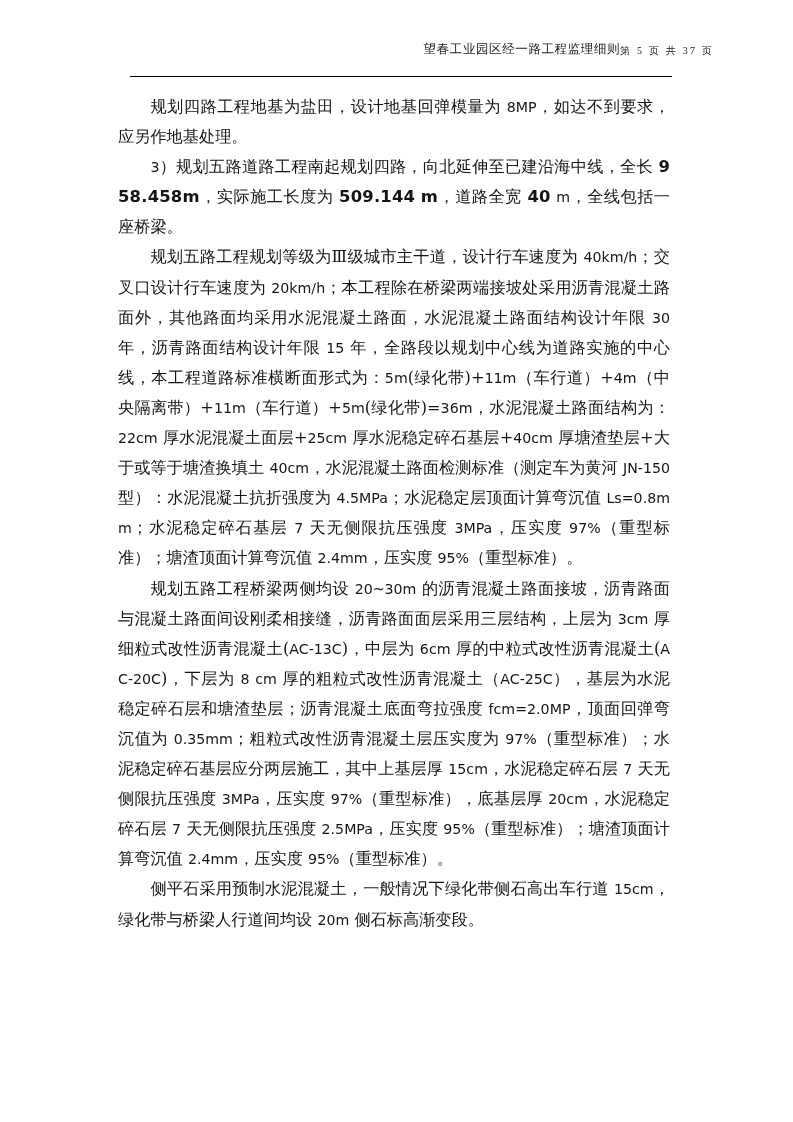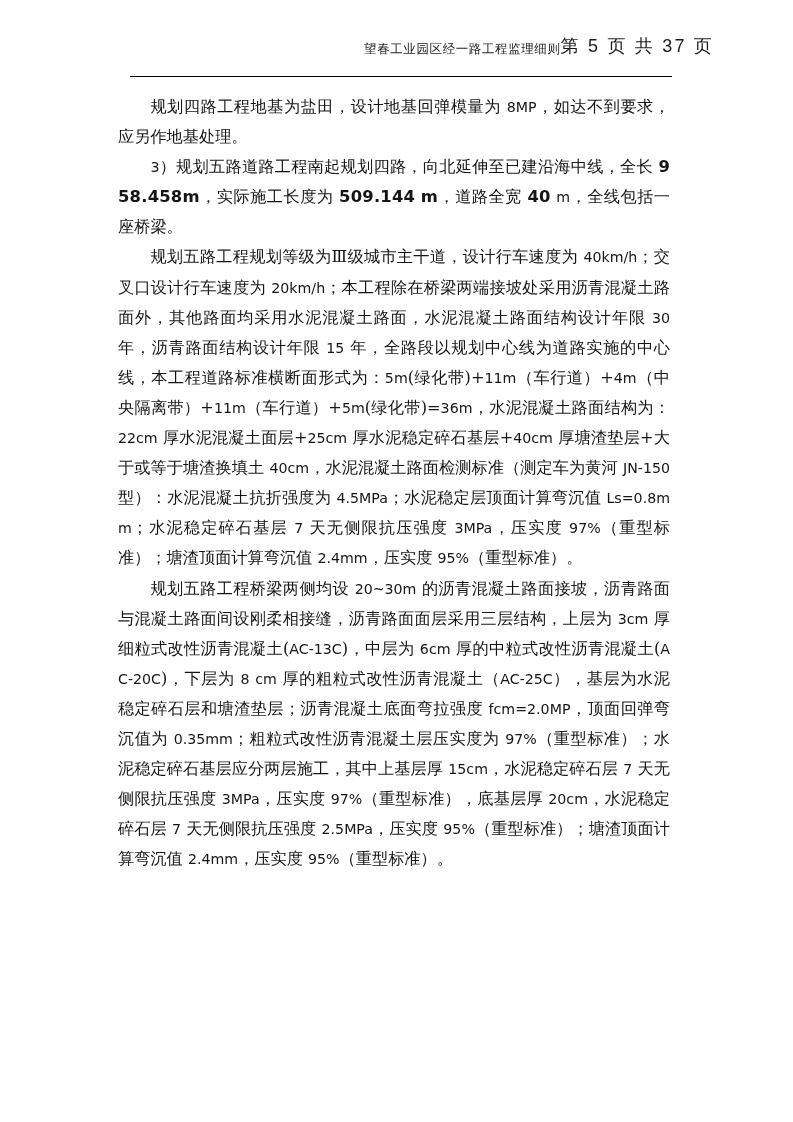--- a/index.html
+++ b/index.html
@@ -43,8 +43,8 @@
     white-space: nowrap;
   }
   .header-pages {
-    font-family: Liberation Sans, sans-serif;
-    font-size: 18px;
+    font-family: Liberation Serif, serif;
+    font-size: 10px;
     letter-spacing: 2.2px;
     color: #1a1a1a;
     white-space: nowrap;

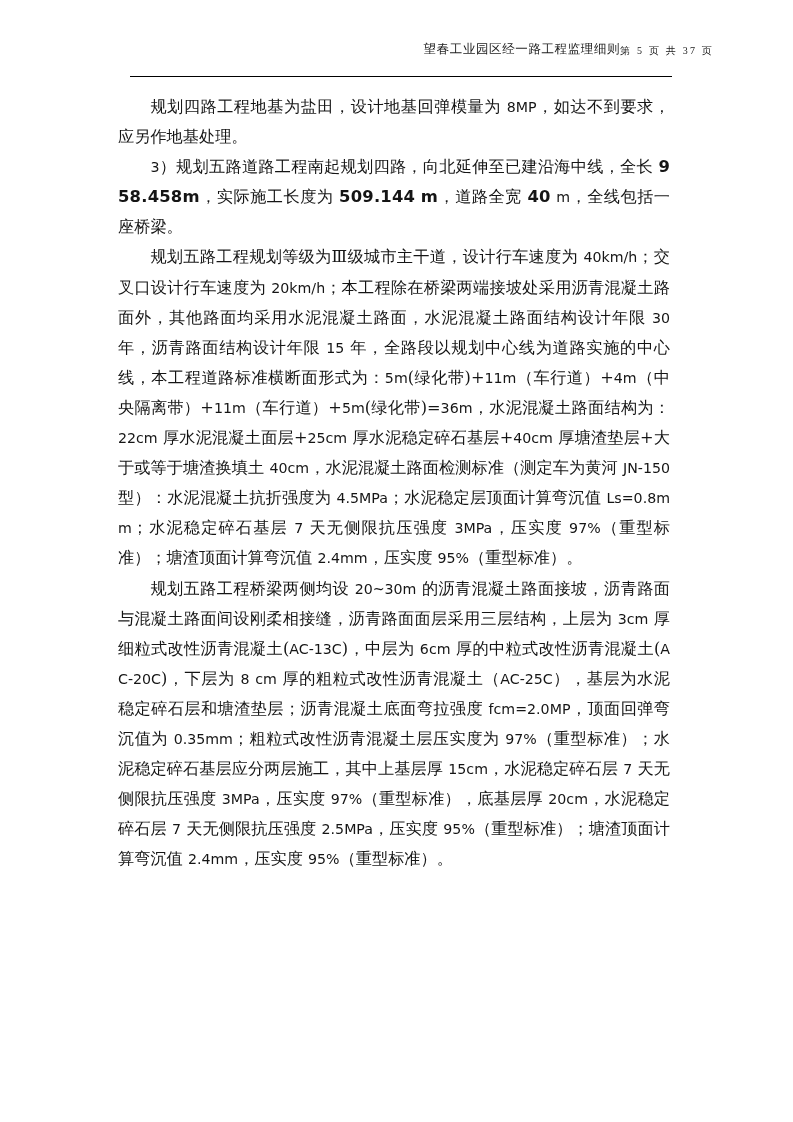--- a/index.html
+++ b/index.html
@@ -115,6 +115,7 @@
 
     <p class="para">规划五路工程桥梁两侧均设 <span class="num">20~30m</span> 的沥青混凝土路面接坡，沥青路面与混凝土路面间设刚柔相接缝，沥青路面面层采用三层结构，上层为 <span class="num">3cm</span> 厚细粒式改性沥青混凝土(<span class="num">AC-13C</span>)，中层为 <span class="num">6cm</span> 厚的中粒式改性沥青混凝土(<span class="num">AC-20C</span>)，下层为 <span class="num">8</span> <span class="num">cm</span> 厚的粗粒式改性沥青混凝土（<span class="num">AC-25C</span>），基层为水泥稳定碎石层和塘渣垫层；沥青混凝土底面弯拉强度 <span class="num">fcm=2.0MP</span>，顶面回弹弯沉值为 <span class="num">0.35mm</span>；粗粒式改性沥青混凝土层压实度为 <span class="num">97%</span>（重型标准）；水泥稳定碎石基层应分两层施工，其中上基层厚 <span class="num">15cm</span>，水泥稳定碎石层 <span class="num">7</span> 天无侧限抗压强度 <span class="num">3MPa</span>，压实度 <span class="num">97%</span>（重型标准），底基层厚 <span class="num">20cm</span>，水泥稳定碎石层 <span class="num">7</span> 天无侧限抗压强度 <span class="num">2.5MPa</span>，压实度 <span class="num">95%</span>（重型标准）；塘渣顶面计算弯沉值 <span class="num">2.4mm</span>，压实度 <span class="num">95%</span>（重型标准）。</p>
 
+    <p class="para">侧平石采用预制水泥混凝土，一般情况下绿化带侧石高出车行道 <span class="num">15cm</span>，绿化带与桥梁人行道间均设 <span class="num">20m</span> 侧石标高渐变段。</p>
 
 
   </div>

